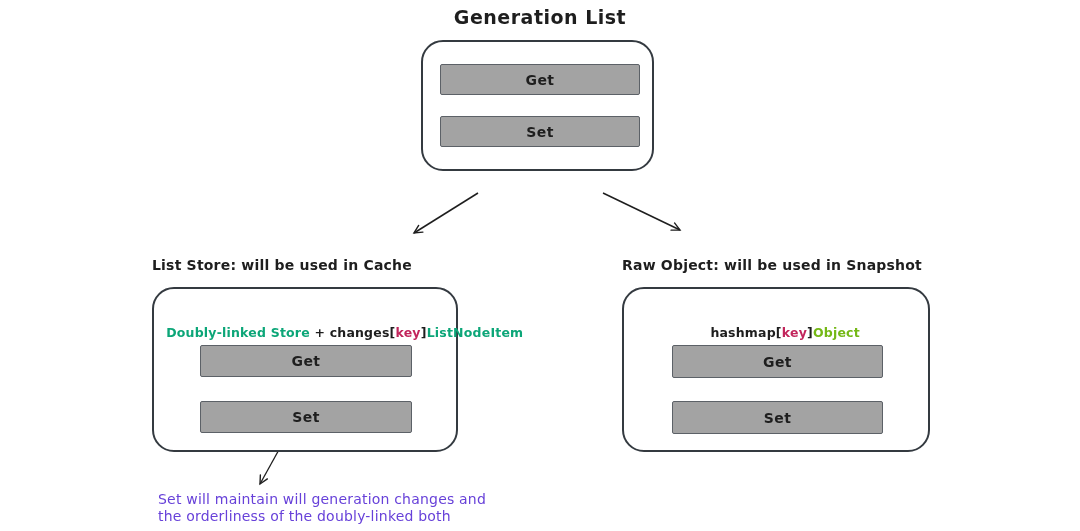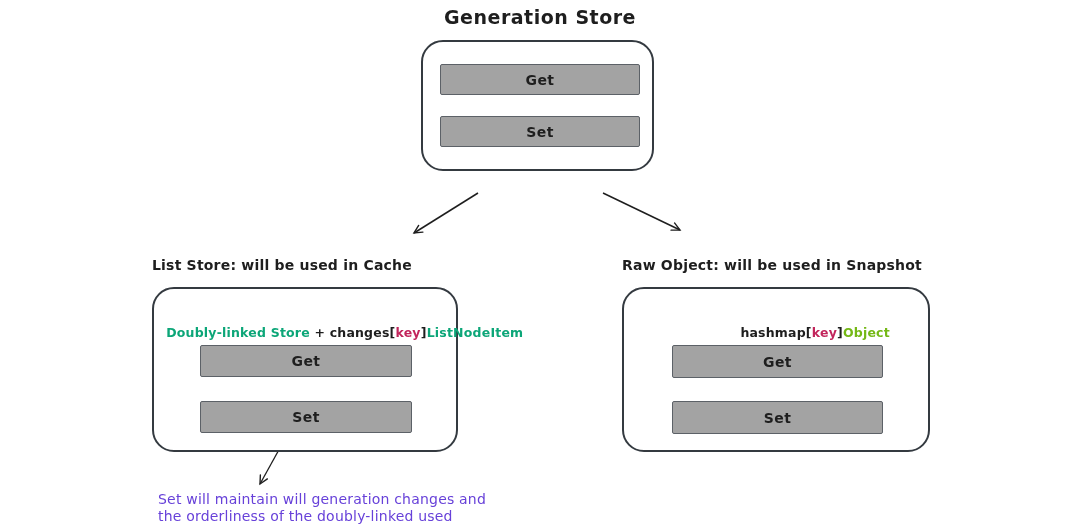--- a/index.html
+++ b/index.html
@@ -88,7 +88,7 @@
     <line x1="286" y1="437" x2="260" y2="484" stroke="#1e1e1e" stroke-width="1.3" marker-end="url(#vhead)"></line>
   </svg>
 
-  <div class="abs diagram-title">Generation Store</div>
+  <div class="abs diagram-title">Generation List</div>
 
   <div class="abs outer-box gen-box"></div>
   <div class="abs inner-box gen-get">

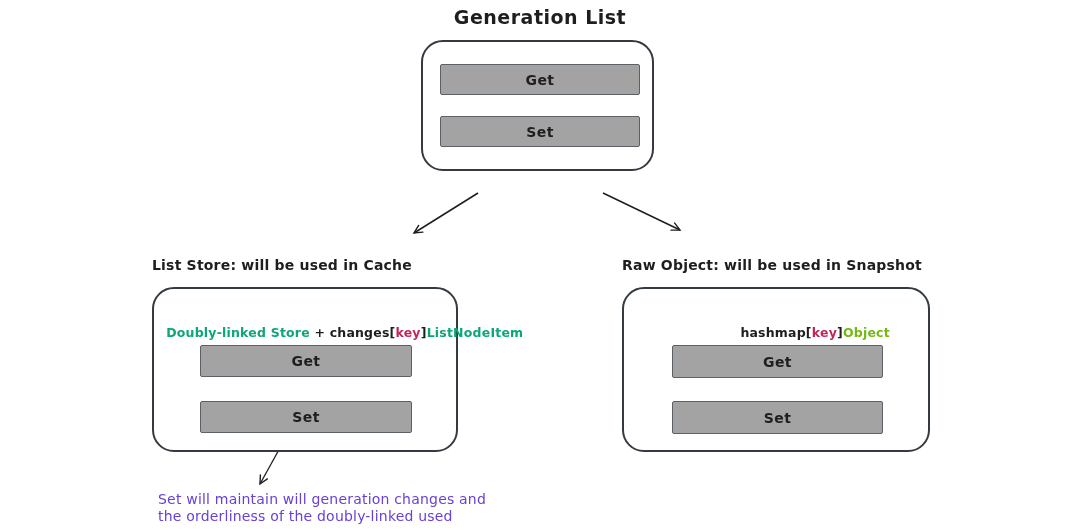--- a/index.html
+++ b/index.html
@@ -66,7 +66,7 @@
 
   .raw-title{left:622px;width:308px;top:257px;}
   .raw-box{left:622px;top:287px;width:308px;height:165px;}
-  .raw-impl{left:622px;width:308px;top:310px;padding-left:30px;}
+  .raw-impl{left:622px;width:308px;top:310px;}
   .raw-get{left:672px;top:345px;width:211px;height:33px;}
   .raw-set{left:672px;top:401px;width:211px;height:33px;}
 

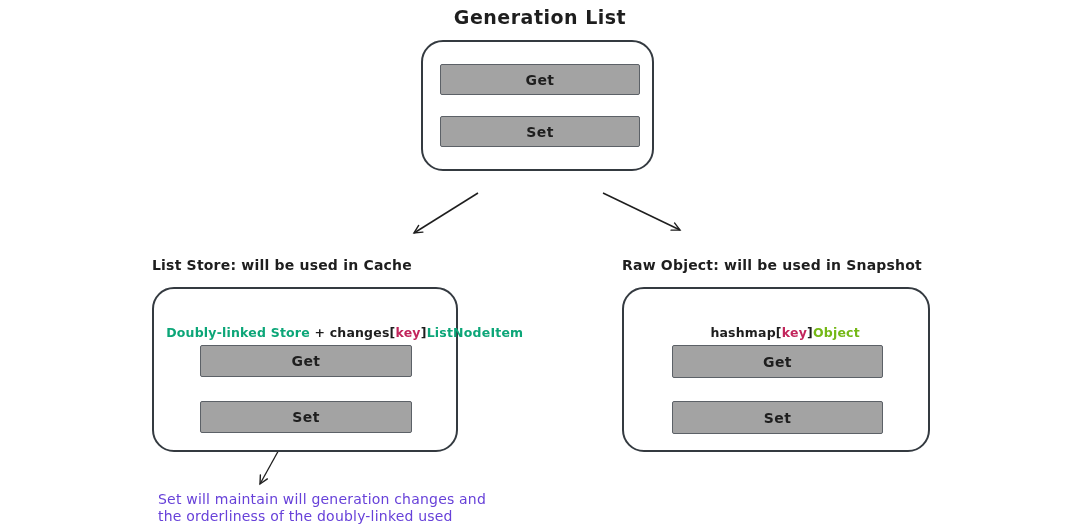--- a/index.html
+++ b/index.html
@@ -124,7 +124,7 @@
 
   <div class="abs annotation annotation-block">
     <div>Set will maintain will generation changes and</div>
-    <div>the orderliness of the doubly-linked used</div>
+    <div>the orderliness of the doubly-linked both</div>
   </div>
 
 </div>

